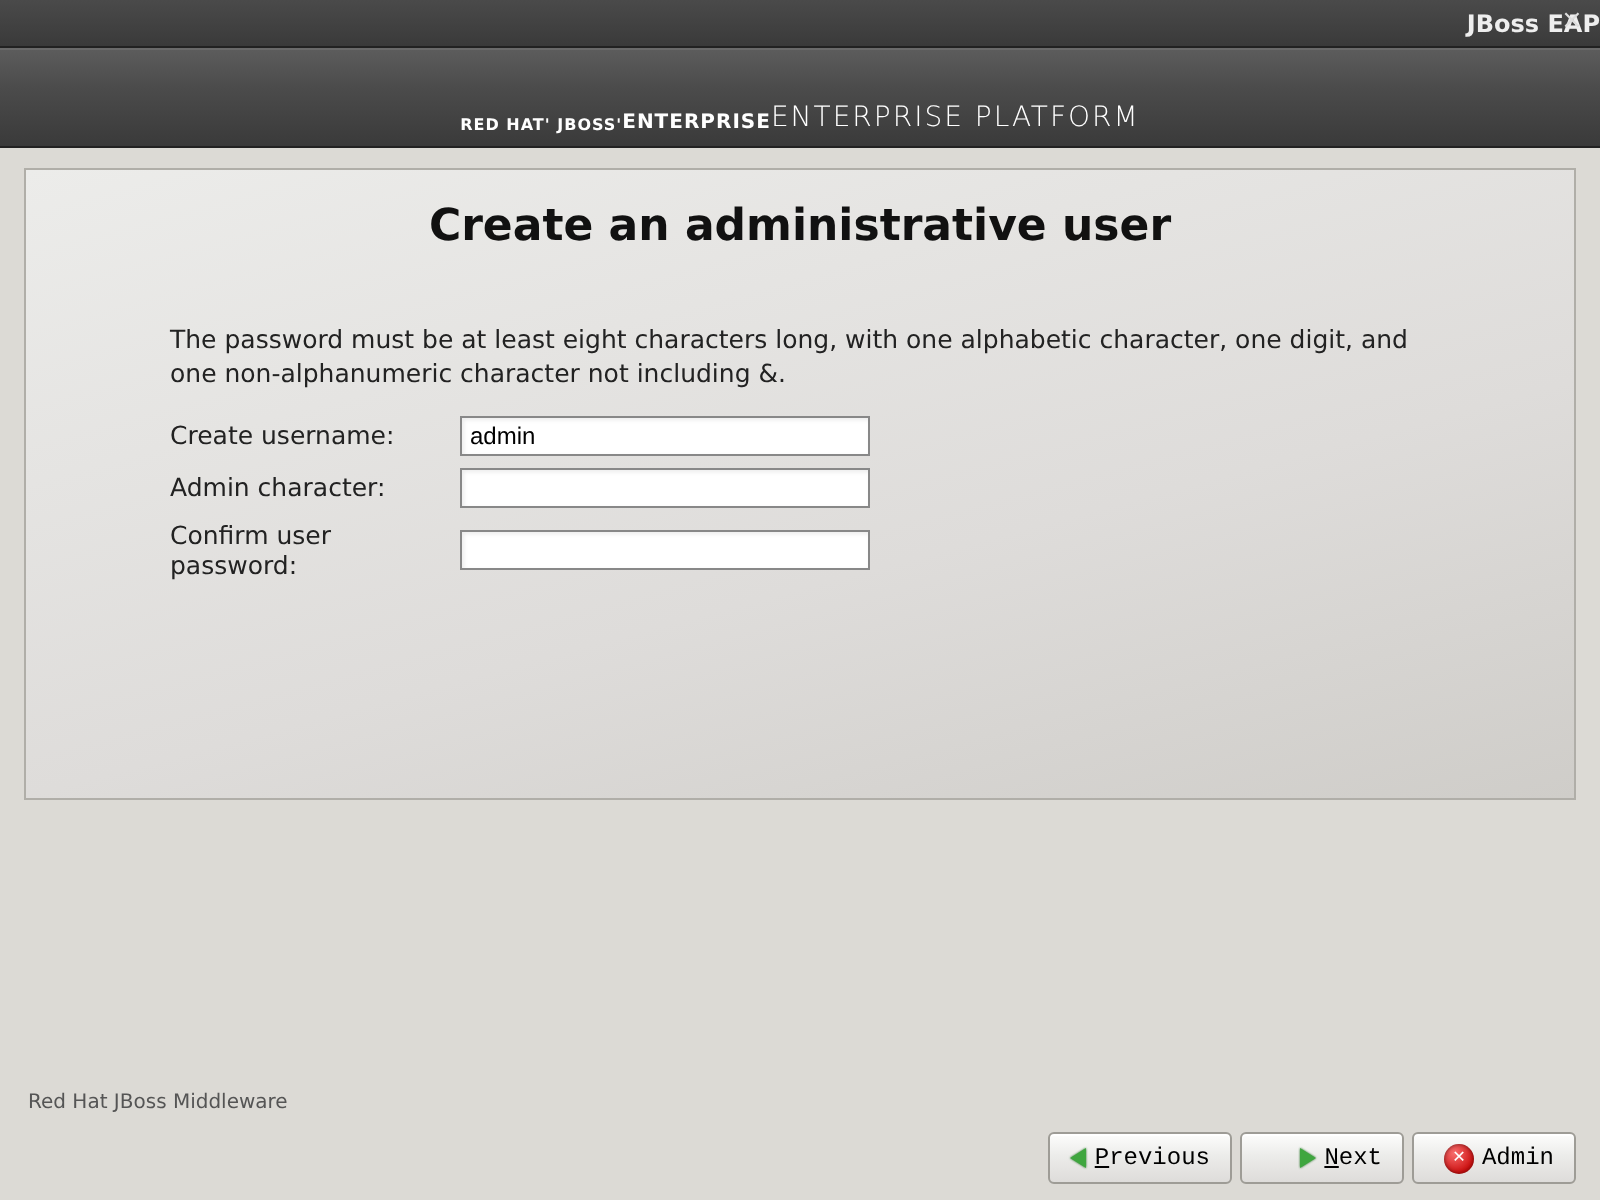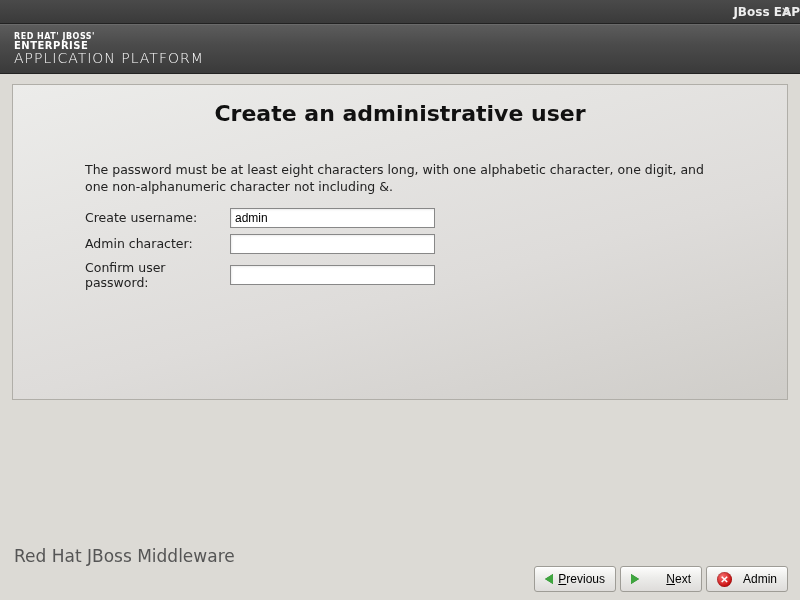--- a/index.html
+++ b/index.html
@@ -44,9 +44,10 @@
       border-bottom: 1px solid #222;
       padding: 6px 14px;
       display: flex;
-      flex-direction: column;
+      flex-direction: row;
       justify-content: center;
       color: #fff;
+      align-items: flex-end;
     }
     .brand-top {
       font-size: 8px;

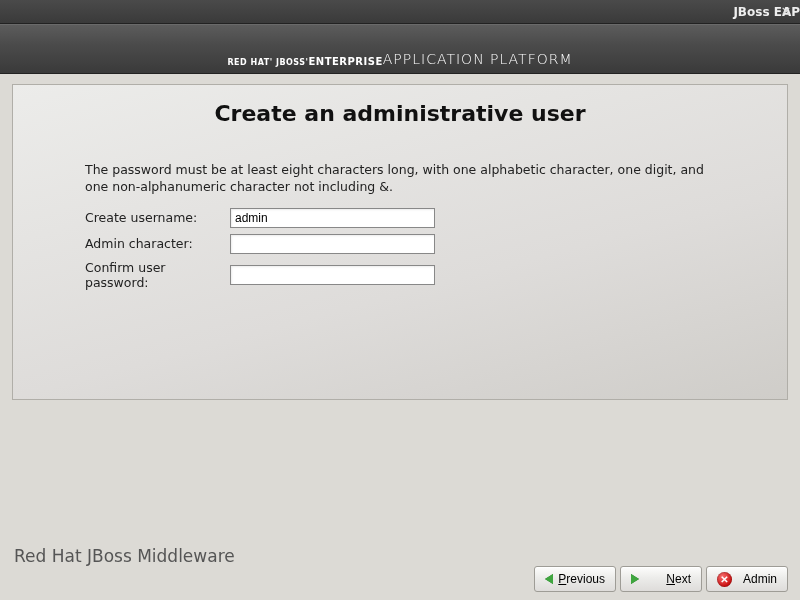--- a/index.html
+++ b/index.html
@@ -185,7 +185,7 @@
 <div class="header-banner">
   <div class="brand-top">RED HAT' JBOSS'</div>
   <div class="brand-mid">ENTERPRISE</div>
-  <div class="brand-bottom">APPLICATION PLATFORM</div>
+  <div class="brand-bottom">ENTERPRISE PLATFORM</div>
 </div>
 
 <div class="content-area">

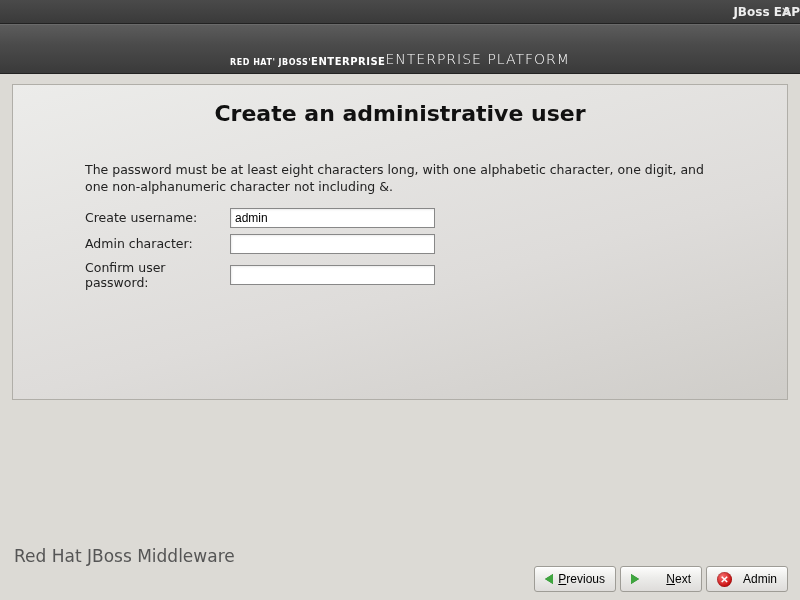--- a/index.html
+++ b/index.html
@@ -123,7 +123,7 @@
       position: absolute;
       left: 14px;
       top: 546px;
-      font-size: 17px;
+      font-size: 10px;
       color: #555;
     }
     .button-row {

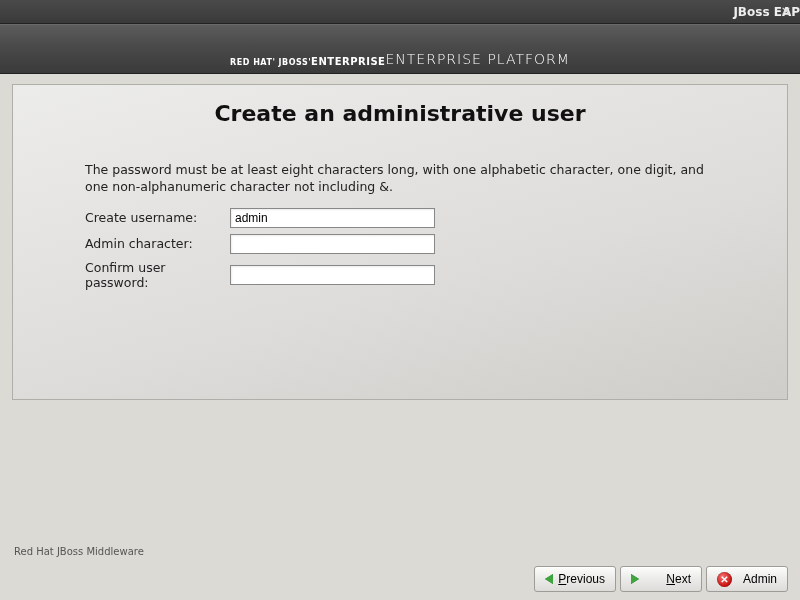--- a/index.html
+++ b/index.html
@@ -142,11 +142,12 @@
       border-radius: 3px;
       display: flex;
       align-items: center;
-      justify-content: space-between;
+      justify-content: flex-end;
       gap: 4px;
       font-size: 12px;
       cursor: pointer;
       box-shadow: inset 0 1px 0 #fff;
+      font-family: Liberation Mono, monospace;
     }
     .btn-label { }
     .btn-label .mnemonic { text-decoration: underline; }

